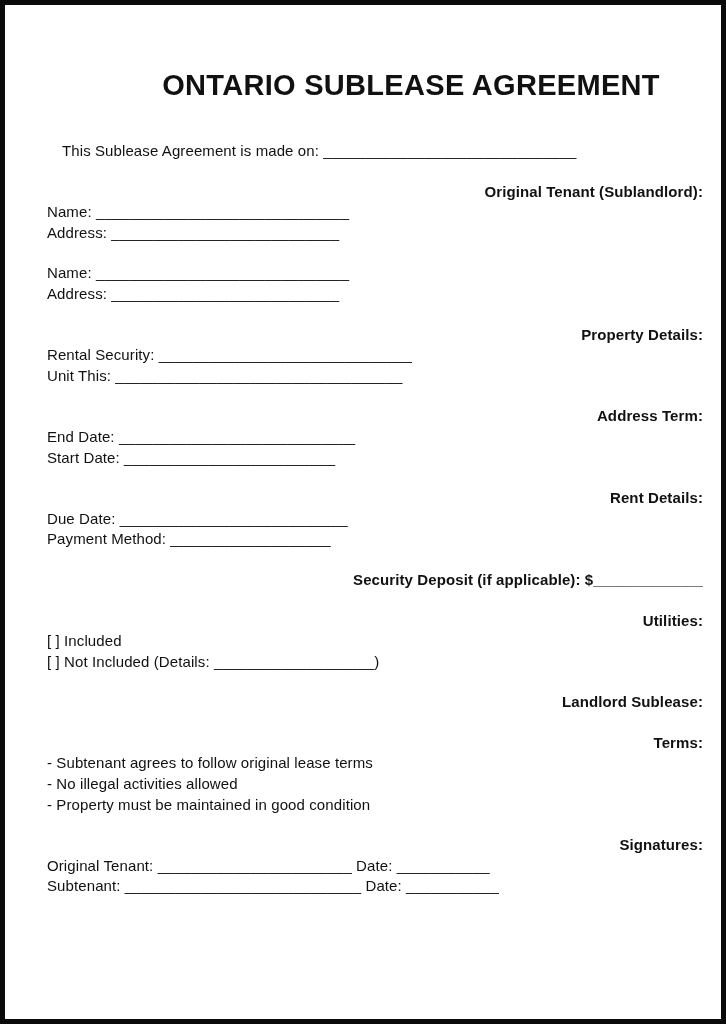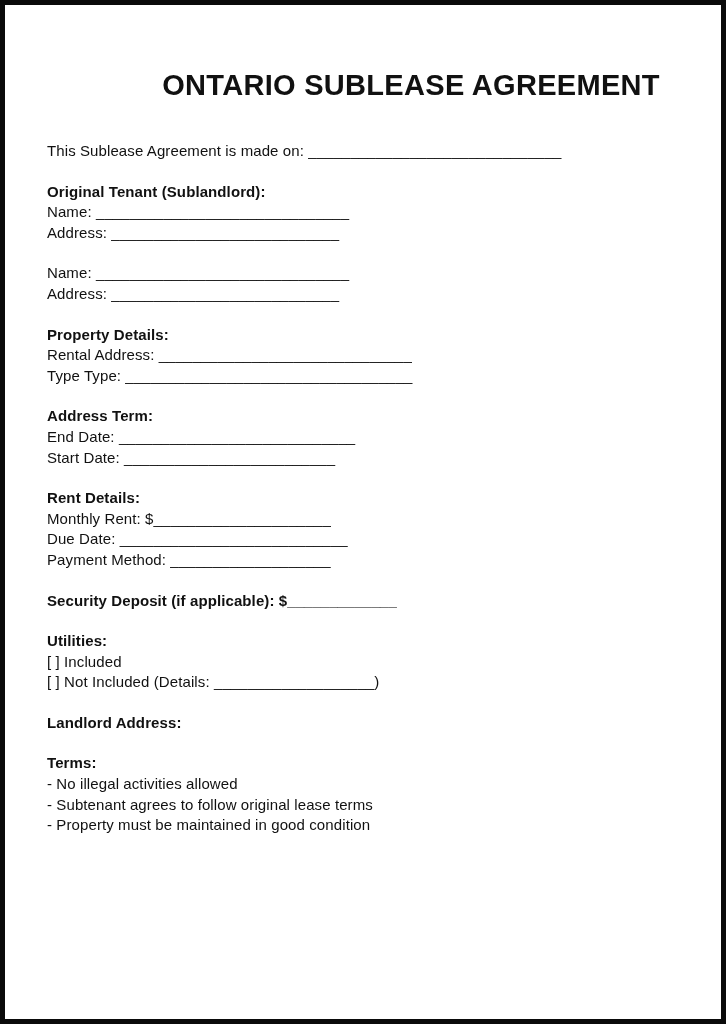--- a/index.html
+++ b/index.html
@@ -32,7 +32,7 @@
     white-space: nowrap;
   }
   .intro {
-    margin: 40px 0 0 0;
+    margin: 40px 0 0 15px;
   }
   .line {
     line-height: 20.6px;

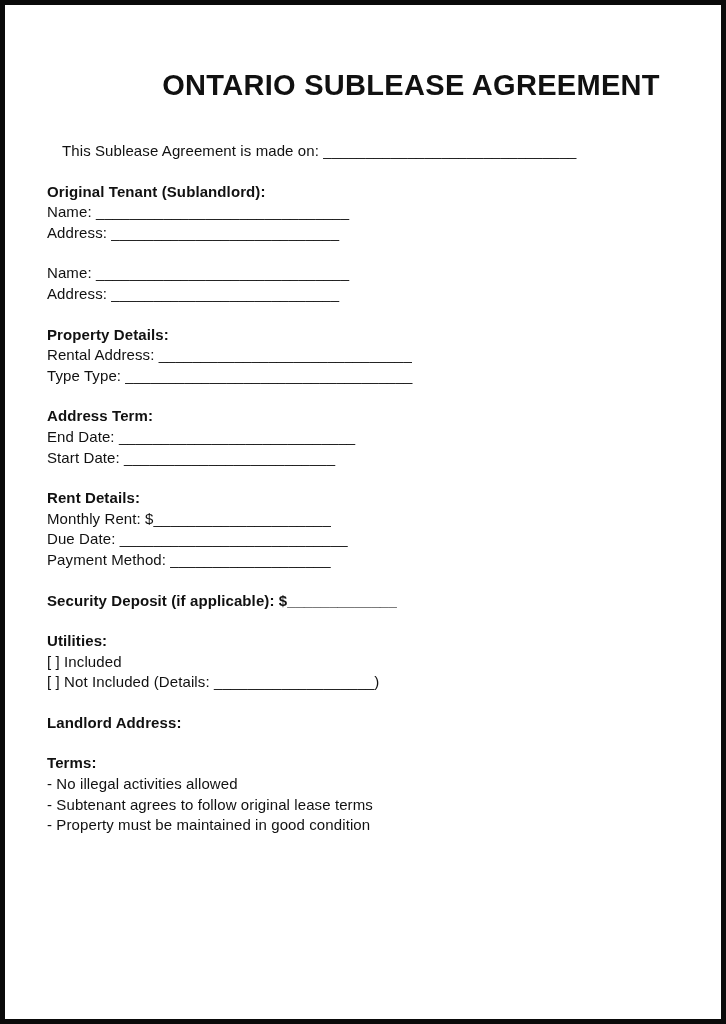--- a/index.html
+++ b/index.html
@@ -44,6 +44,7 @@
   }
   .heading {
     font-weight: bold;
+    text-align: right;
   }
 </style>
 </head>

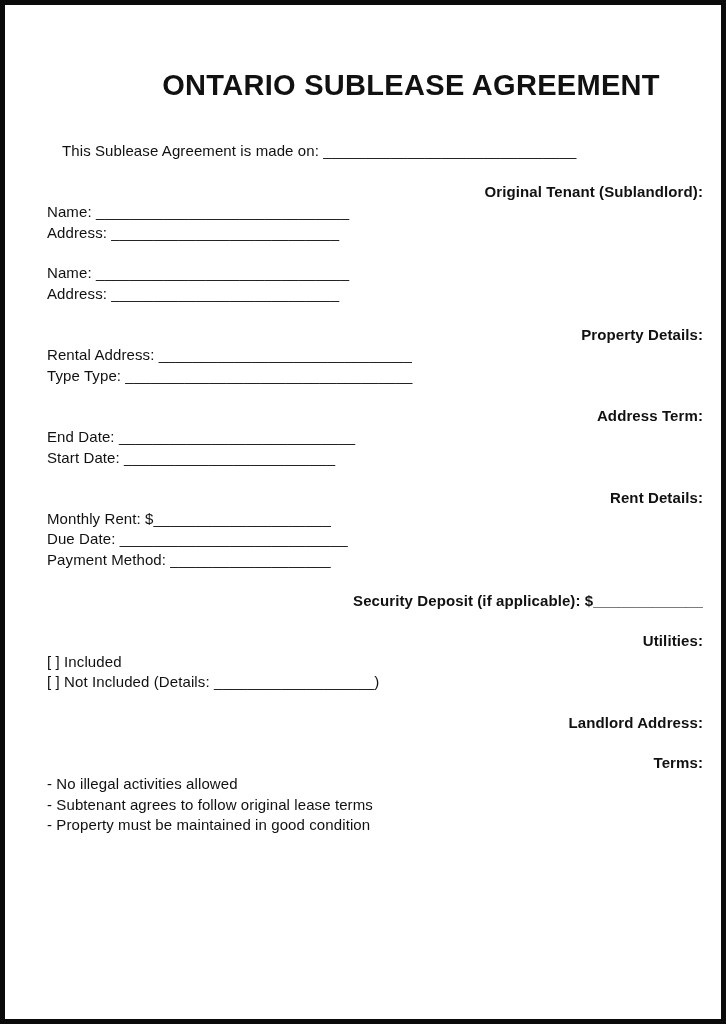--- a/index.html
+++ b/index.html
@@ -69,7 +69,7 @@
 
   <section class="sec">
     <div class="line heading">Property Details:</div>
-    <div class="line">Rental Address: ______________________________</div>
+    <div class="line">Rental Security: ______________________________</div>
     <div class="line">Type Type: __________________________________</div>
   </section>
 

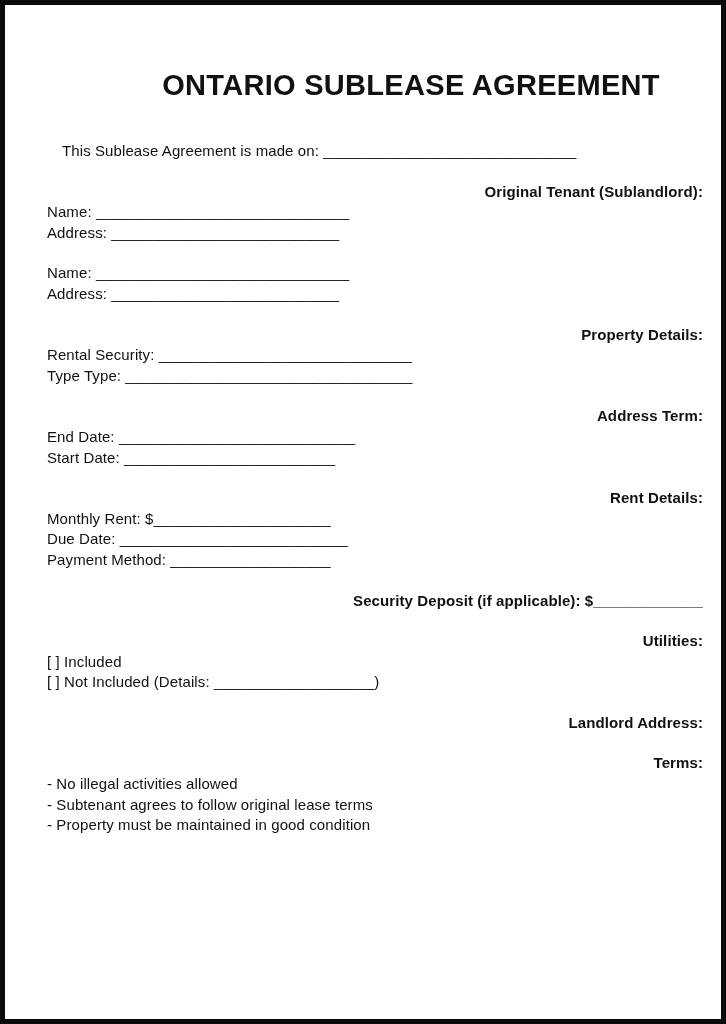--- a/index.html
+++ b/index.html
@@ -70,7 +70,7 @@
   <section class="sec">
     <div class="line heading">Property Details:</div>
     <div class="line">Rental Security: ______________________________</div>
-    <div class="line">Type Type: __________________________________</div>
+    <div class="line">Unit This: __________________________________</div>
   </section>
 
   <section class="sec">

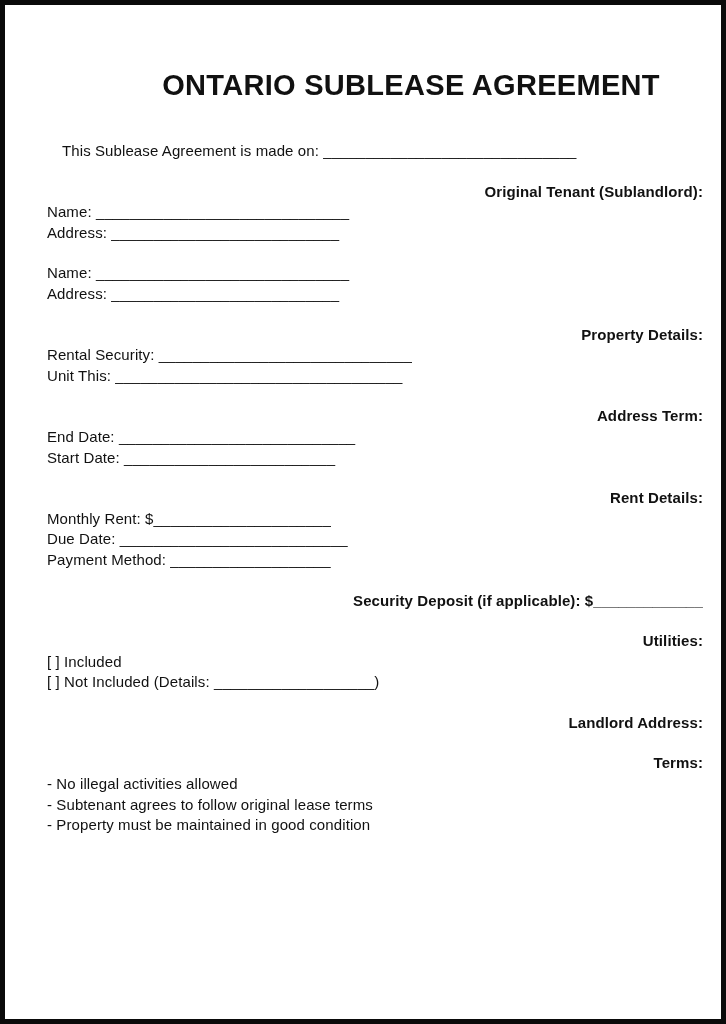--- a/index.html
+++ b/index.html
@@ -81,7 +81,6 @@
 
   <section class="sec">
     <div class="line heading">Rent Details:</div>
-    <div class="line">Monthly Rent: $_____________________</div>
     <div class="line">Due Date: ___________________________</div>
     <div class="line">Payment Method: ___________________</div>
   </section>

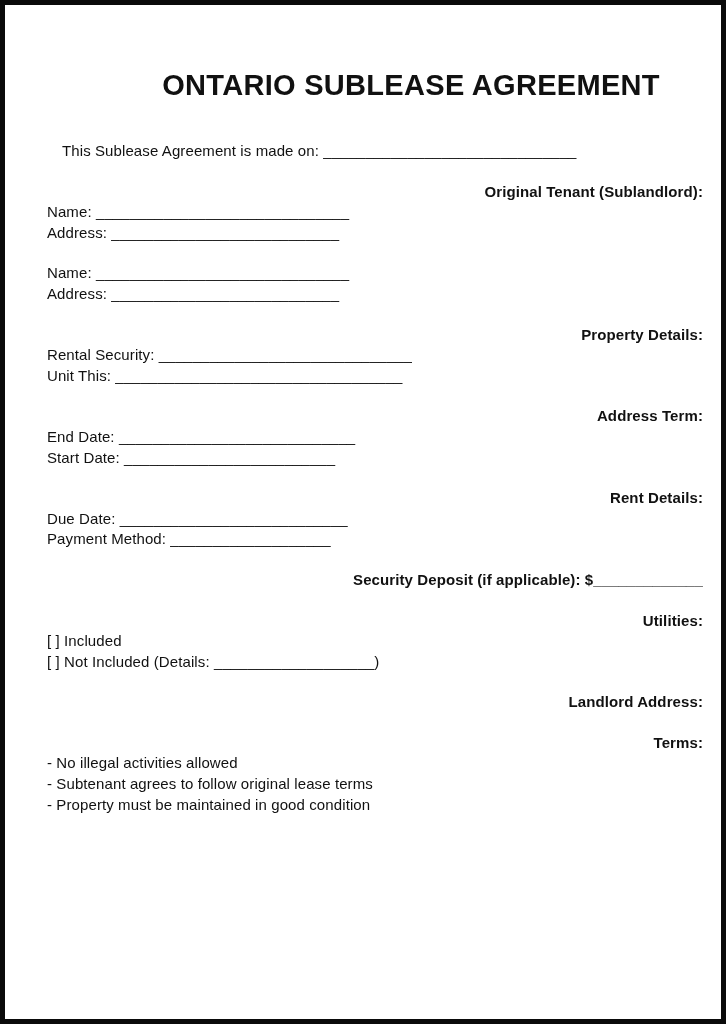--- a/index.html
+++ b/index.html
@@ -96,7 +96,7 @@
   </section>
 
   <section class="sec">
-    <div class="line heading">Landlord Address:</div>
+    <div class="line heading">Landlord Sublease:</div>
   </section>
 
   <section class="sec">

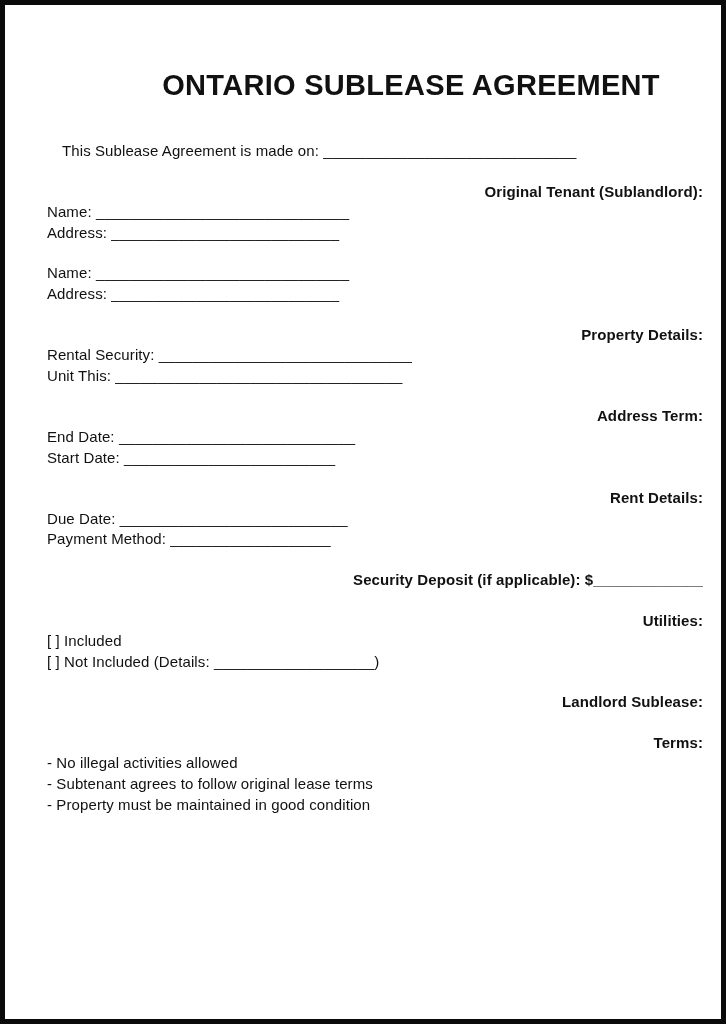--- a/index.html
+++ b/index.html
@@ -101,8 +101,8 @@
 
   <section class="sec">
     <div class="line heading">Terms:</div>
+    <div class="line">- Subtenant agrees to follow original lease terms</div>
     <div class="line">- No illegal activities allowed</div>
-    <div class="line">- Subtenant agrees to follow original lease terms</div>
     <div class="line">- Property must be maintained in good condition</div>
   </section>
 

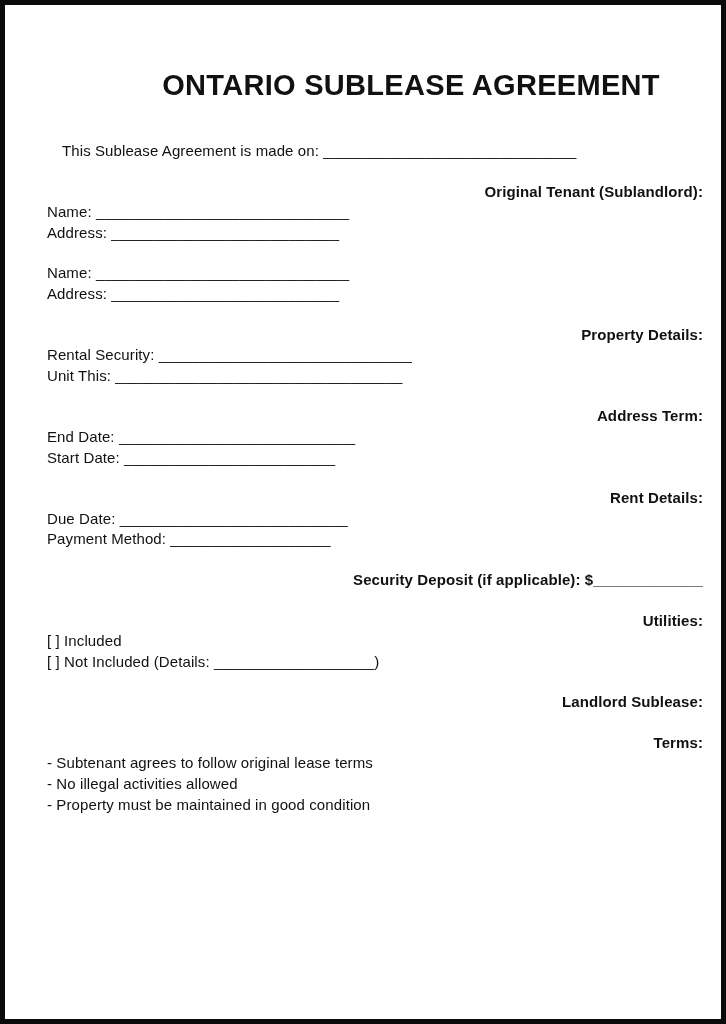--- a/index.html
+++ b/index.html
@@ -106,6 +106,11 @@
     <div class="line">- Property must be maintained in good condition</div>
   </section>
 
+  <section class="sec">
+    <div class="line heading">Signatures:</div>
+    <div class="line">Original Tenant: _______________________ Date: ___________</div>
+    <div class="line">Subtenant: ____________________________ Date: ___________</div>
+  </section>
 
 </div>
 

